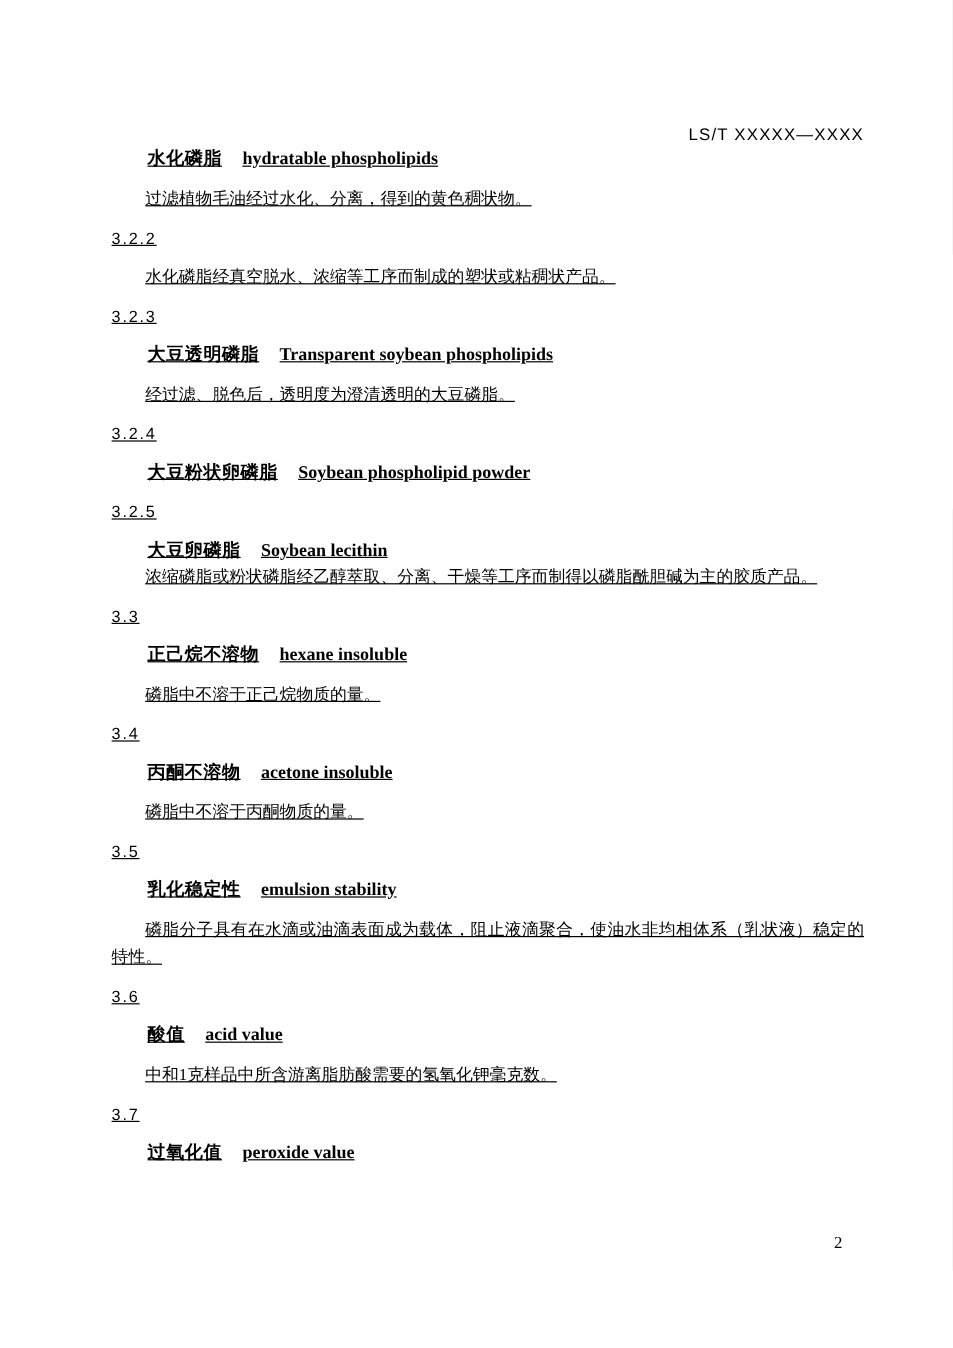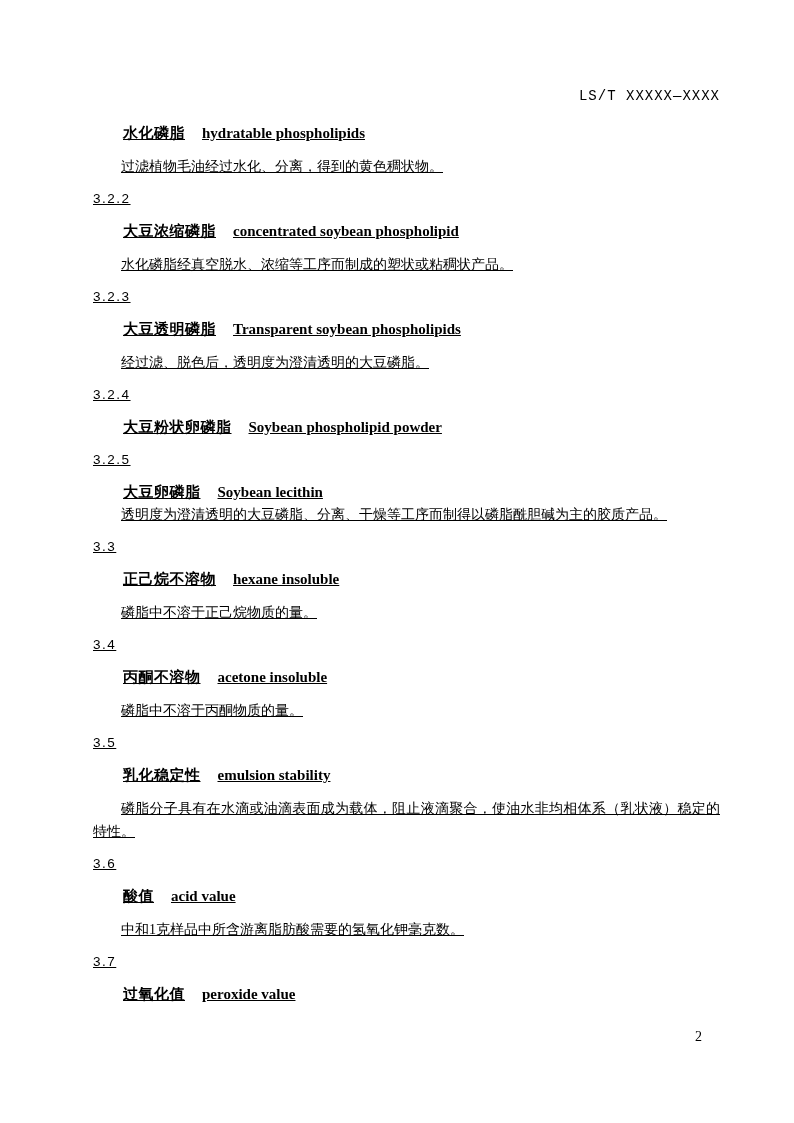--- a/index.html
+++ b/index.html
@@ -15,9 +15,9 @@
   }
   .header {
     position: absolute;
-    top: 88px;
+    top: 104px;
     right: 74px;
-    font-family: Liberation Mono, monospace;
+    font-family: Liberation Sans, sans-serif;
     font-size: 14px;
     letter-spacing: 1px;
     white-space: nowrap;

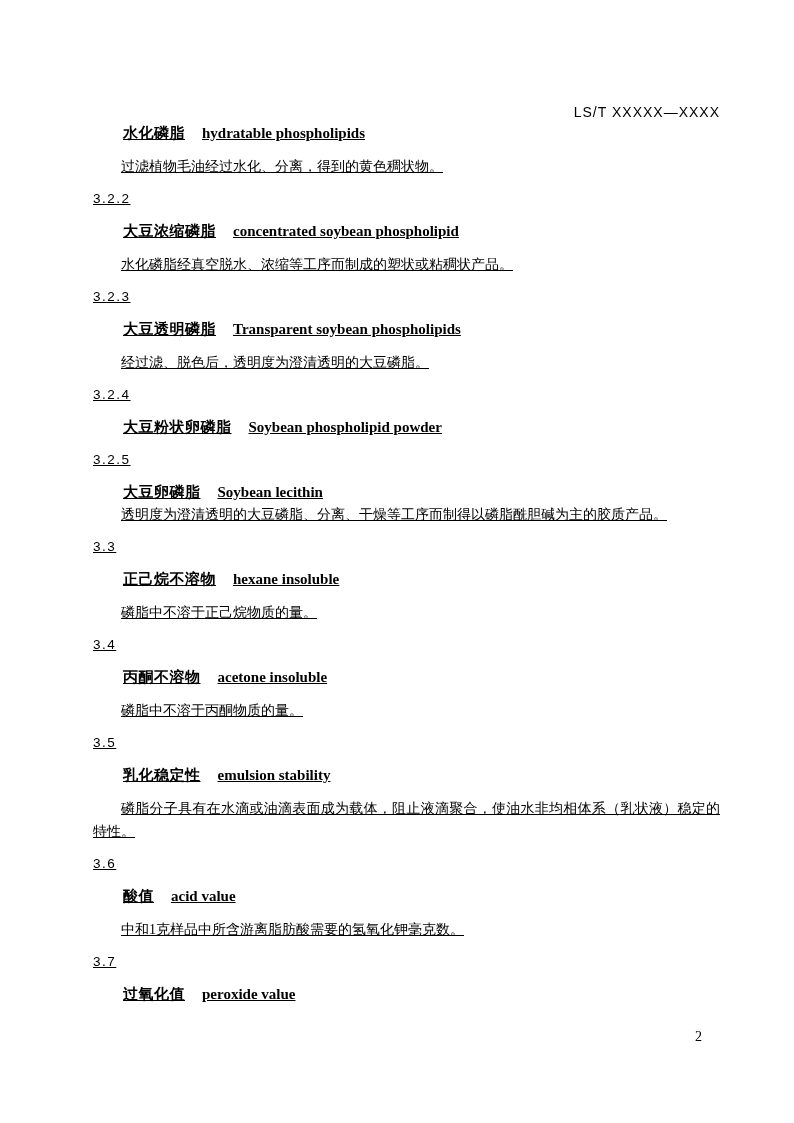--- a/index.html
+++ b/index.html
@@ -86,7 +86,6 @@
 
     <div class="section">
       <p class="sec-num">3.2.2</p>
-      <p class="term"><span class="cn">大豆浓缩磷脂</span><span class="en">concentrated soybean phospholipid</span></p>
       <p class="def">水化磷脂经真空脱水、浓缩等工序而制成的塑状或粘稠状产品。</p>
     </div>
 

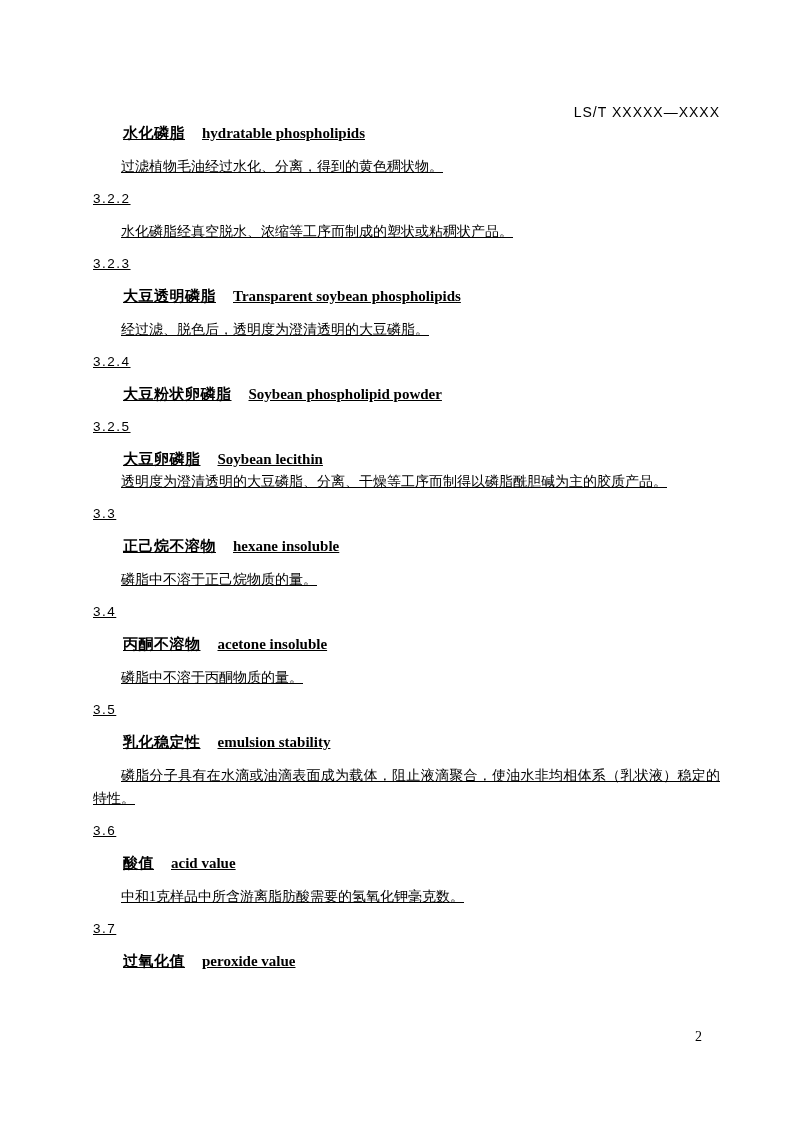--- a/index.html
+++ b/index.html
@@ -103,7 +103,7 @@
     <div class="section">
       <p class="sec-num">3.2.5</p>
       <p class="term tight"><span class="cn">大豆卵磷脂</span><span class="en">Soybean lecithin</span></p>
-      <p class="def">透明度为澄清透明的大豆磷脂、分离、干燥等工序而制得以磷脂酰胆碱为主的胶质产品。</p>
+      <p class="def">浓缩磷脂或粉状磷脂经乙醇萃取、分离、干燥等工序而制得以磷脂酰胆碱为主的胶质产品。</p>
     </div>
 
     <div class="section">

